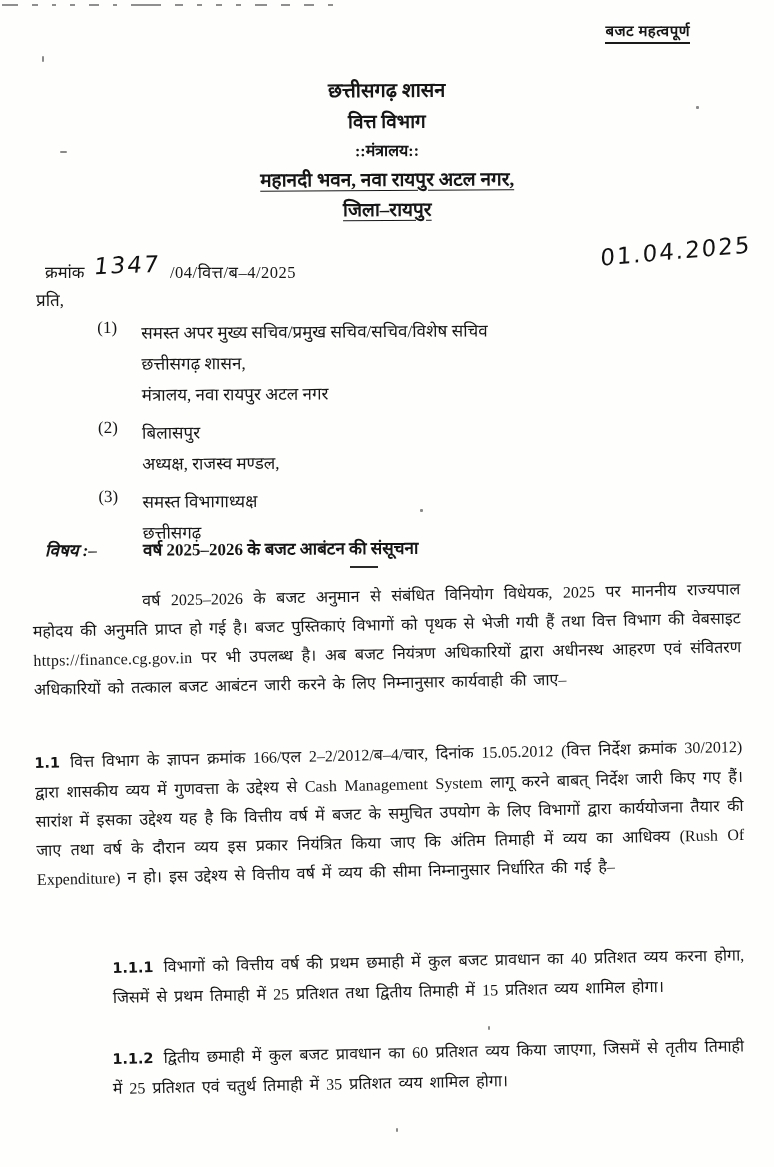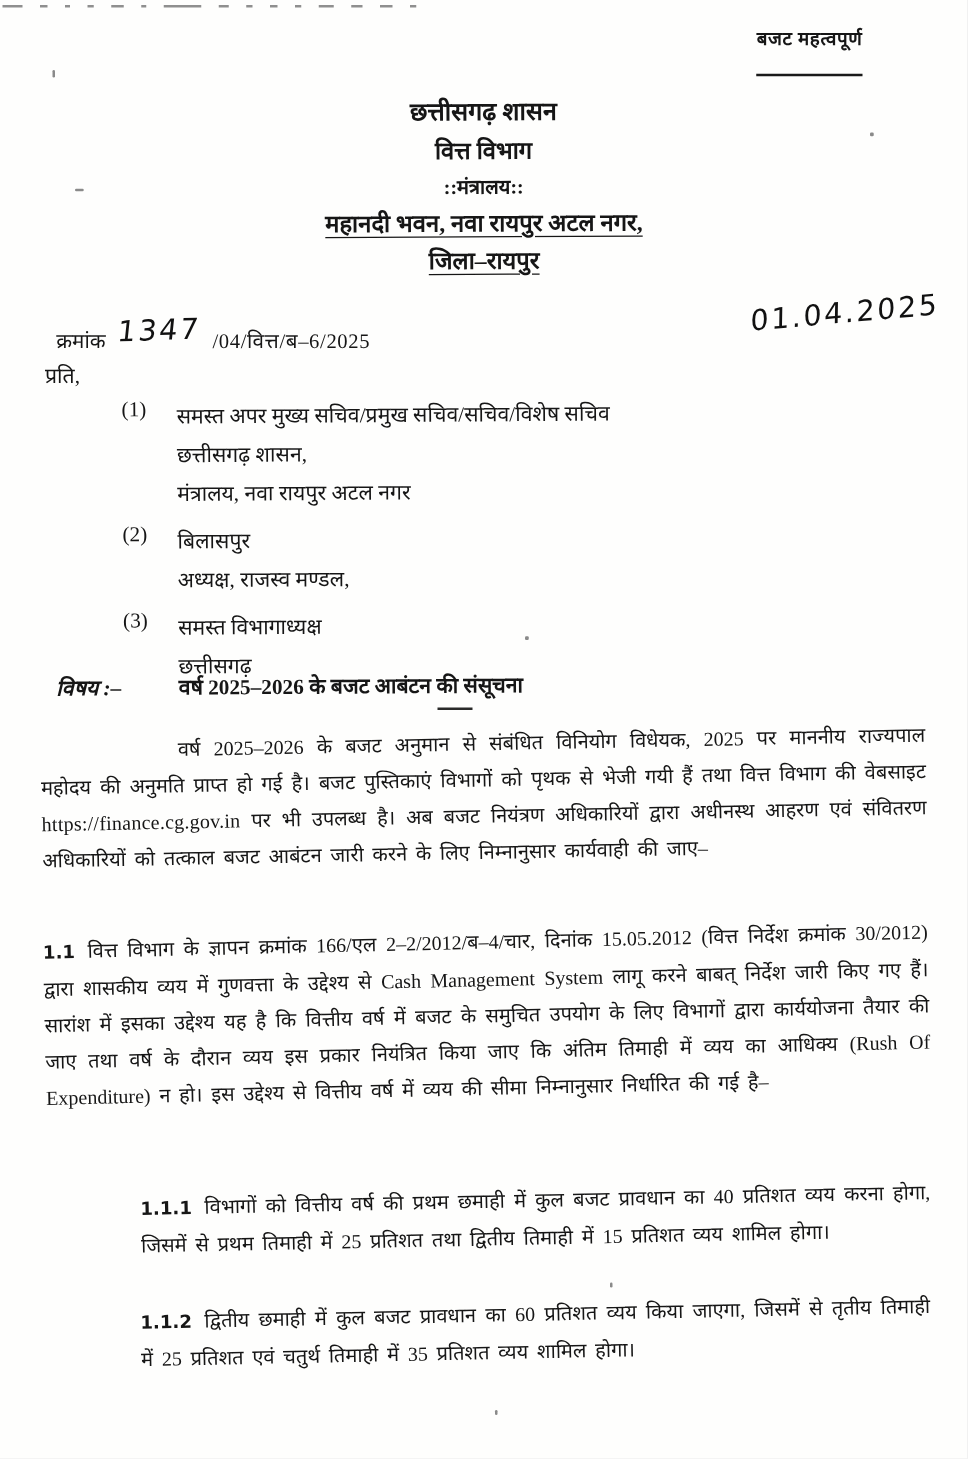--- a/index.html
+++ b/index.html
@@ -20,7 +20,7 @@
   .tag{
     position:absolute;top:20px;right:84px;
     font-size:15px;font-weight:bold;
-    border-bottom:2px solid #1a1a1a;padding-bottom:18px;
+    border-bottom:2px solid #1a1a1a;padding-bottom:2px;
     letter-spacing:.5px;
   }
   

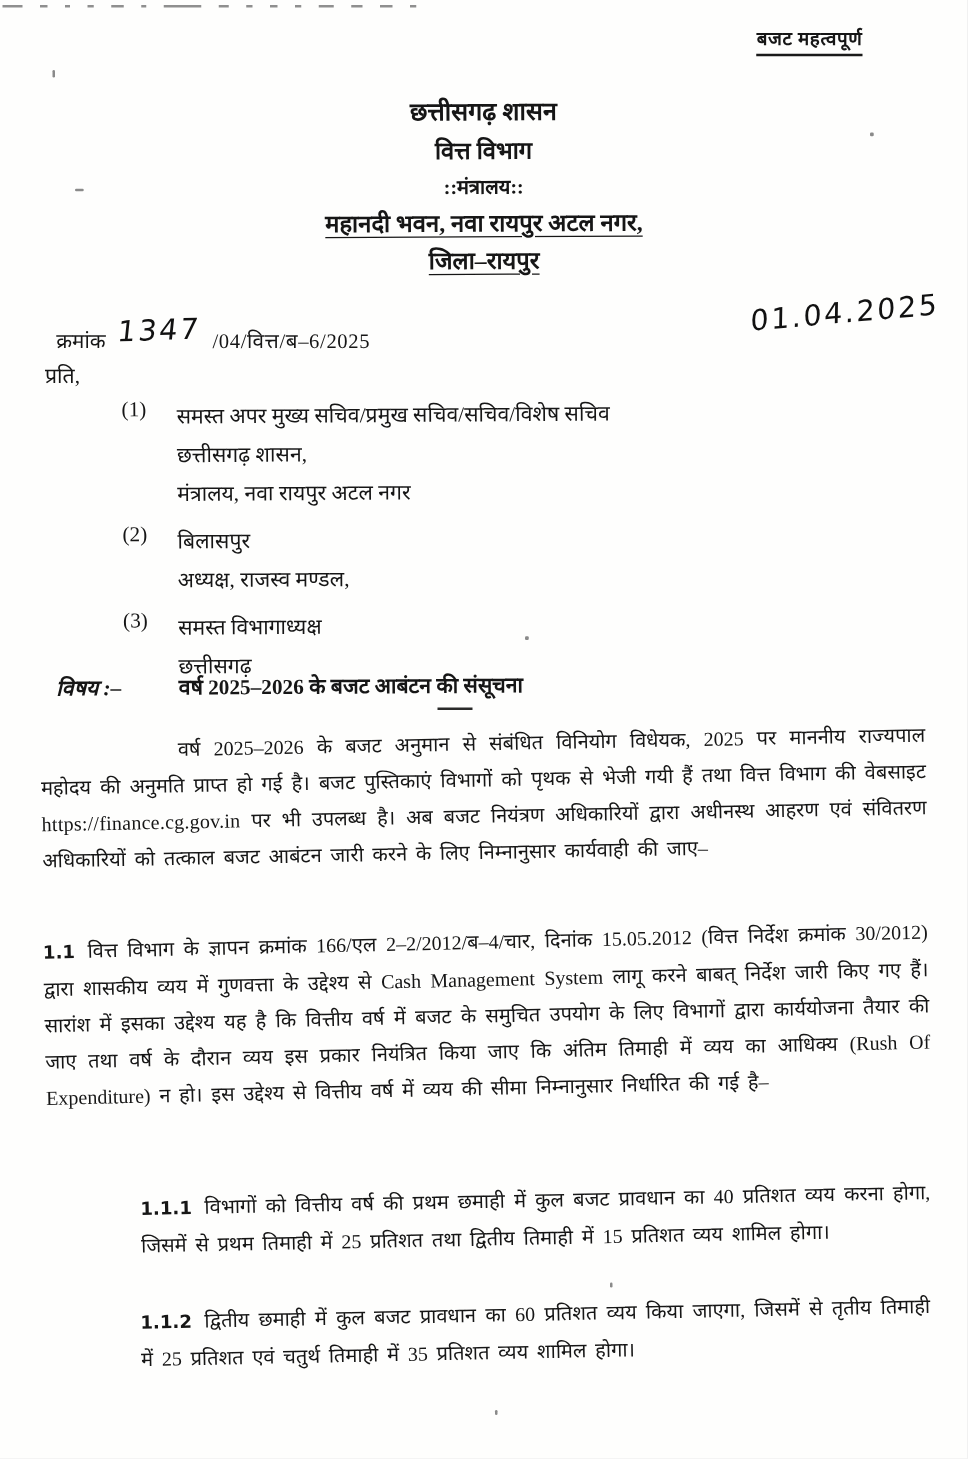--- a/index.html
+++ b/index.html
@@ -107,7 +107,7 @@
   <div class="refline">
     <span class="ref-label">क्रमांक</span>
     <span class="hand ref-number-hand">1347</span>
-    <span class="ref-number-printed">/04/वित्त/ब–6/2025</span>
+    <span class="ref-number-printed">/04/वित्त/ब–4/2025</span>
     <span class="hand ref-date-hand">01.04.2025</span>
   </div>
 

